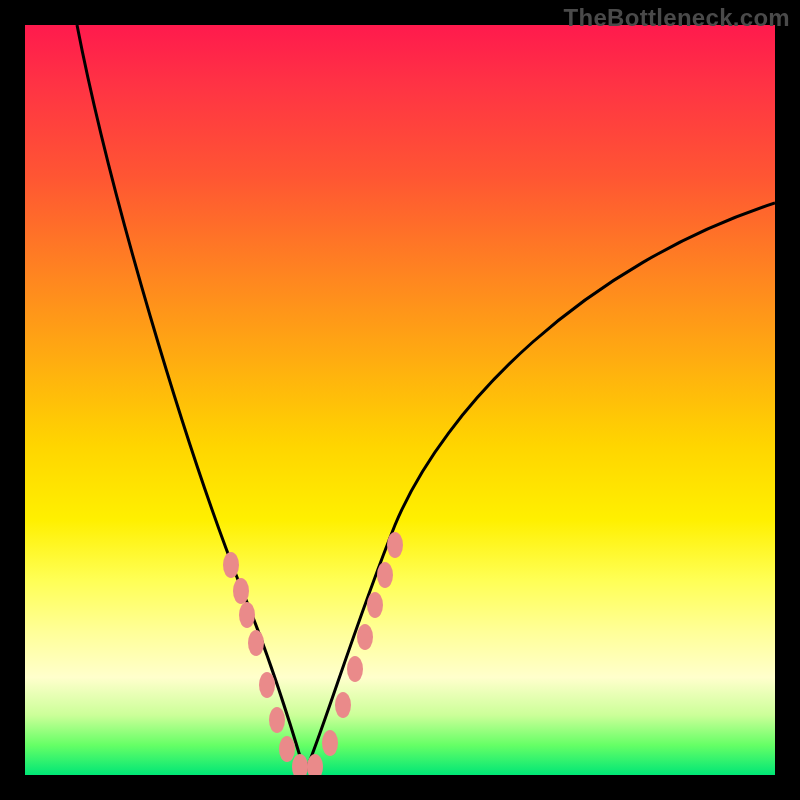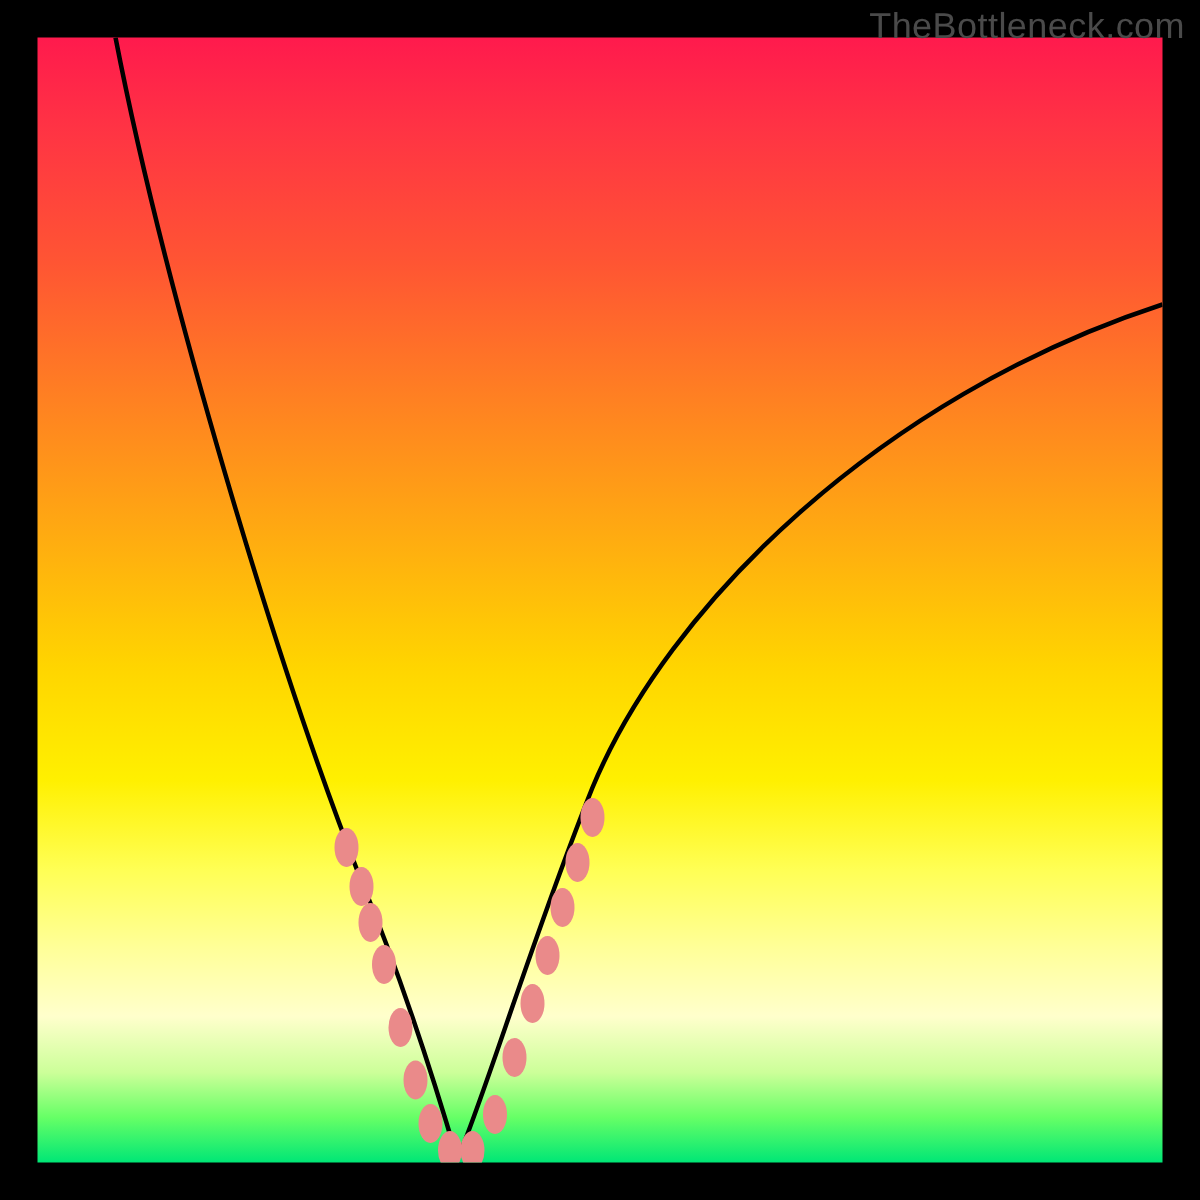--- a/index.html
+++ b/index.html
@@ -38,7 +38,7 @@
     right: 10px;
     color: #4a4a4a;
     font-size: 24px;
-    font-weight: 400;
+    font-weight: 700;
     letter-spacing: 0.3px;
     z-index: 5;
   }

